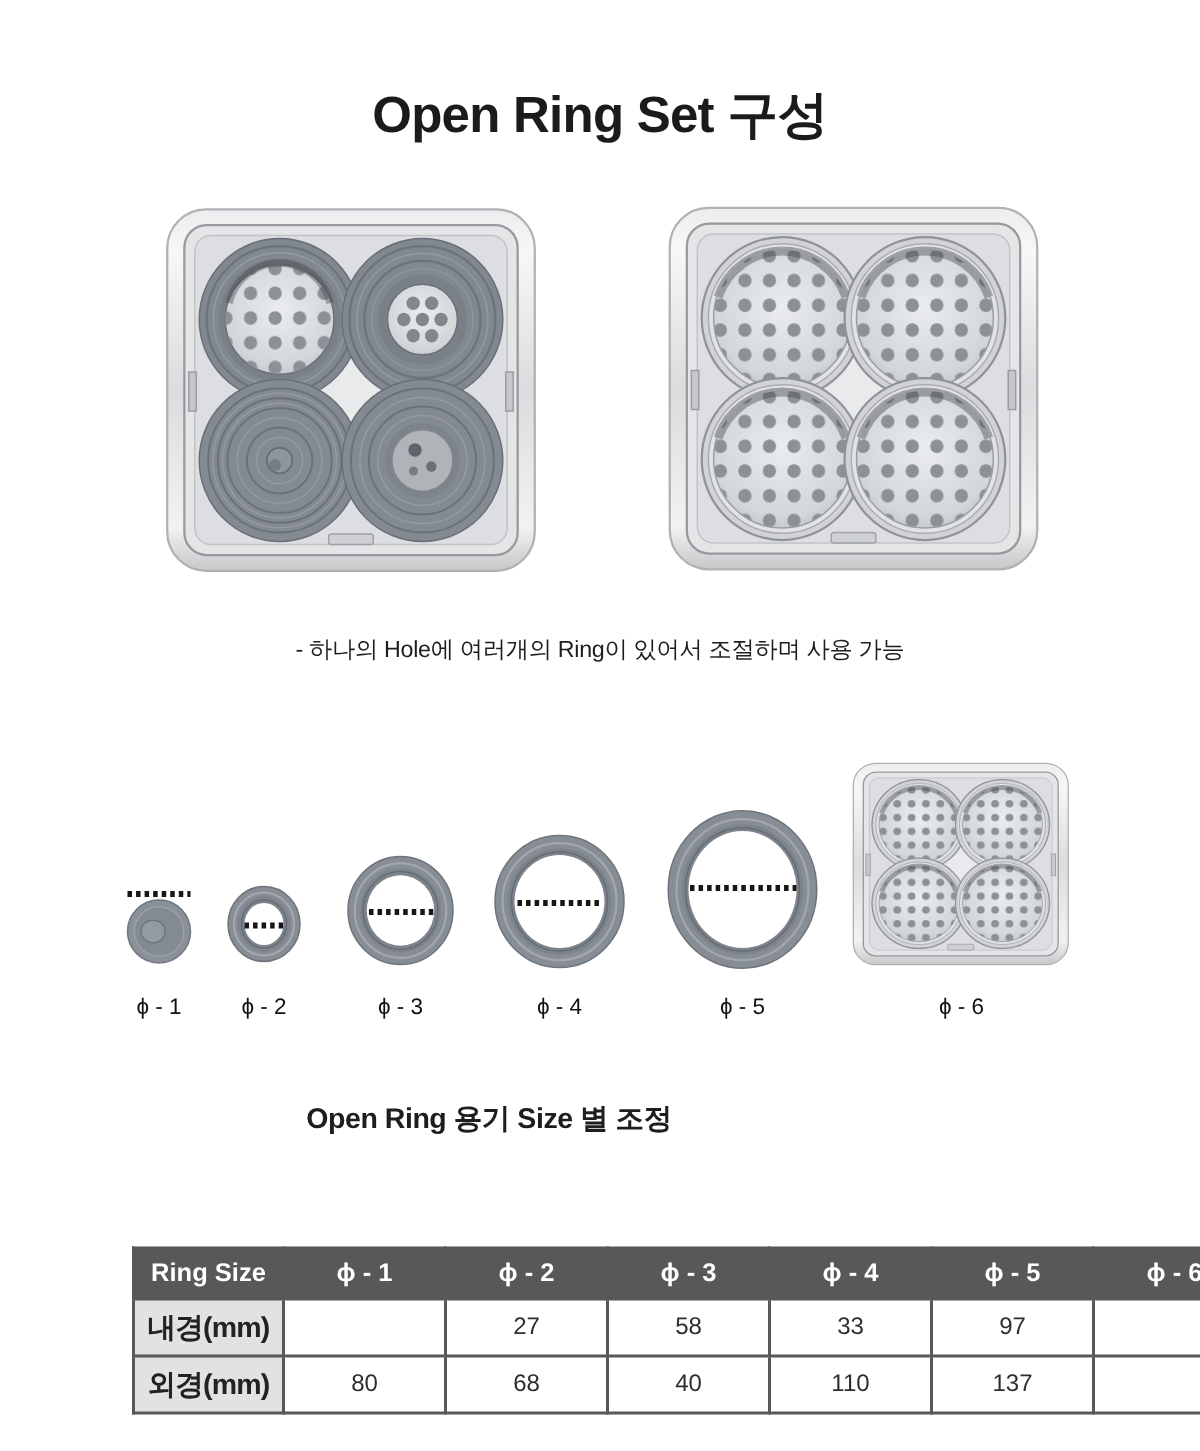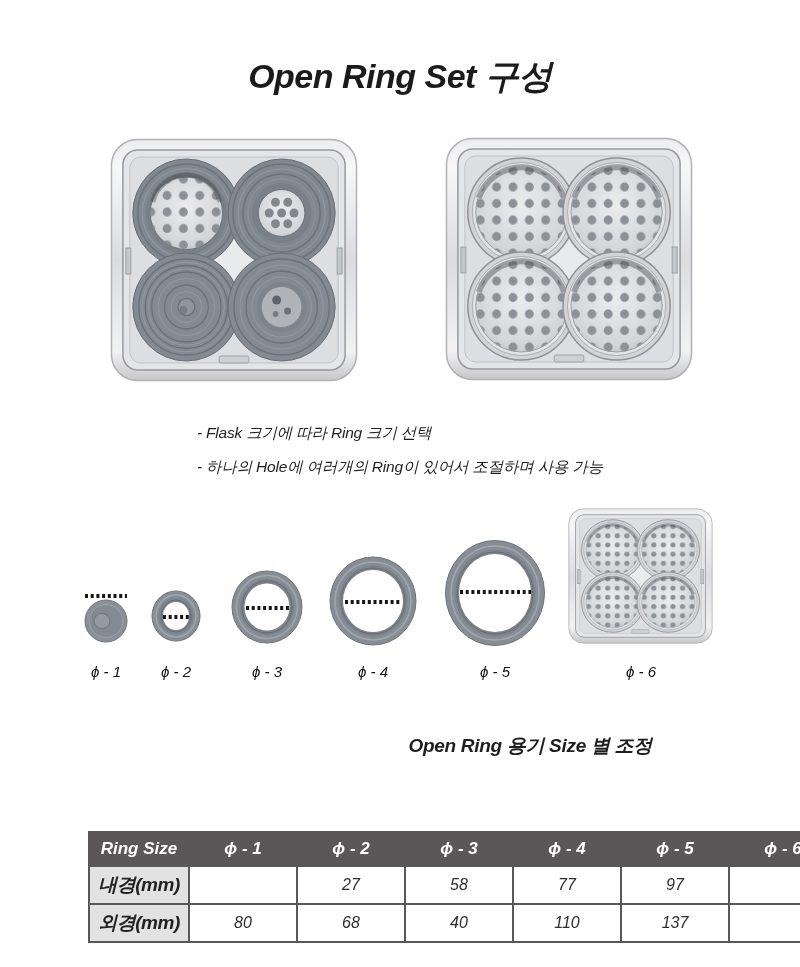--- a/index.html
+++ b/index.html
@@ -5,7 +5,7 @@
   html,body{margin:0;padding:0;background:#ffffff;}
   .page{
     position:relative;width:800px;height:967px;margin:0 auto;background:#fff;
-    font-family:"Liberation Sans","DejaVu Sans",sans-serif;overflow:hidden;font-style:italic;
+    font-family:"Liberation Sans","DejaVu Sans",sans-serif;overflow:hidden;
   }
   .title{
     position:absolute;top:54px;left:0;width:800px;margin:0;

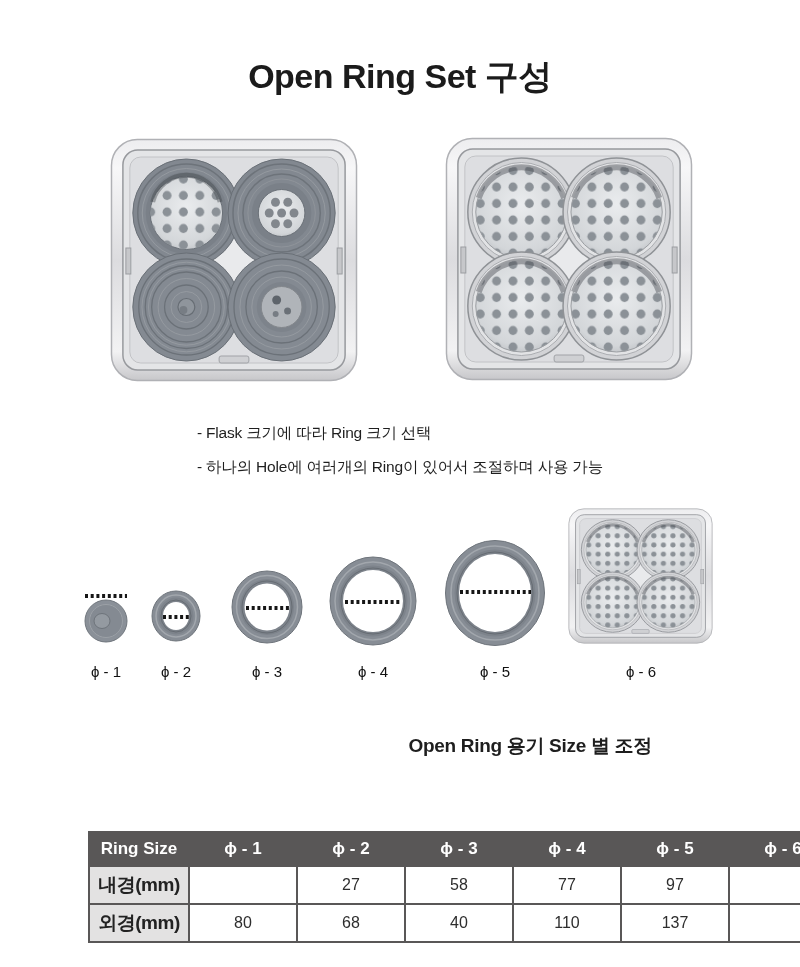--- a/index.html
+++ b/index.html
@@ -155,7 +155,6 @@
   </div>
 
   <div class="bullets">
-    <p>- Flask 크기에 따라 Ring 크기 선택</p>
     <p>- 하나의 Hole에 여러개의 Ring이 있어서 조절하며 사용 가능</p>
   </div>
 

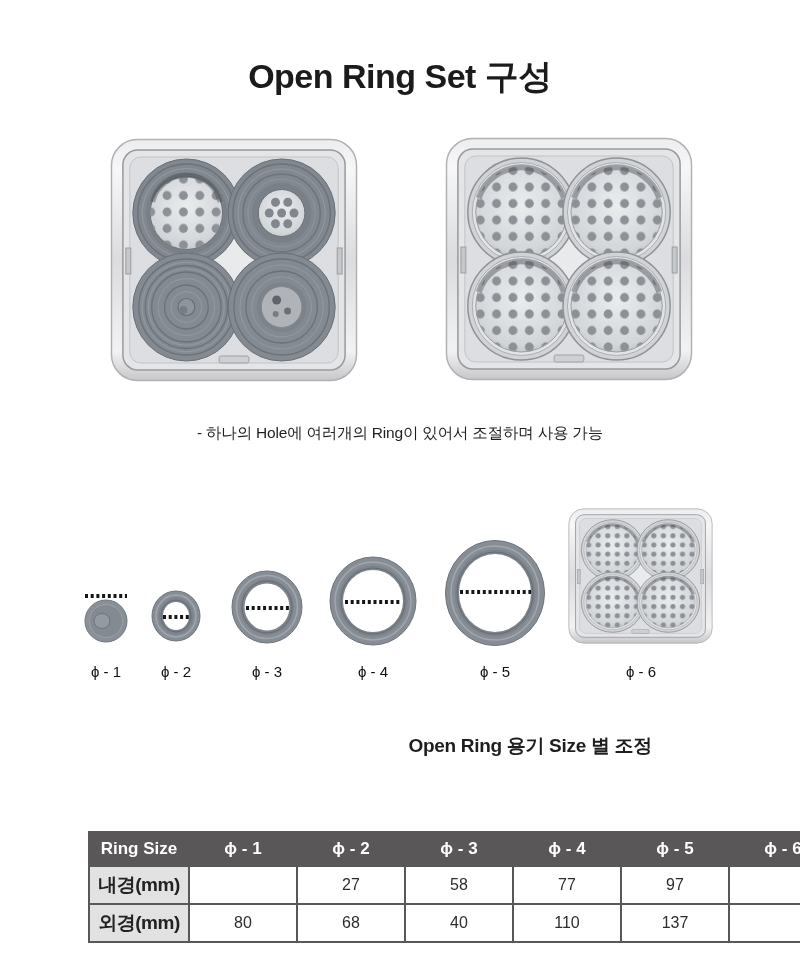--- a/index.html
+++ b/index.html
@@ -26,7 +26,7 @@
   }
   .subtitle{
     position:absolute;top:733px;left:0;width:652px;margin:0;
-    text-align:right;font-size:19px;font-weight:700;color:#1e1e1e;letter-spacing:-0.3px;
+    text-align:center;font-size:19px;font-weight:700;color:#1e1e1e;letter-spacing:-0.3px;
   }
   .size-table{
     position:absolute;left:88px;top:831px;width:750px;

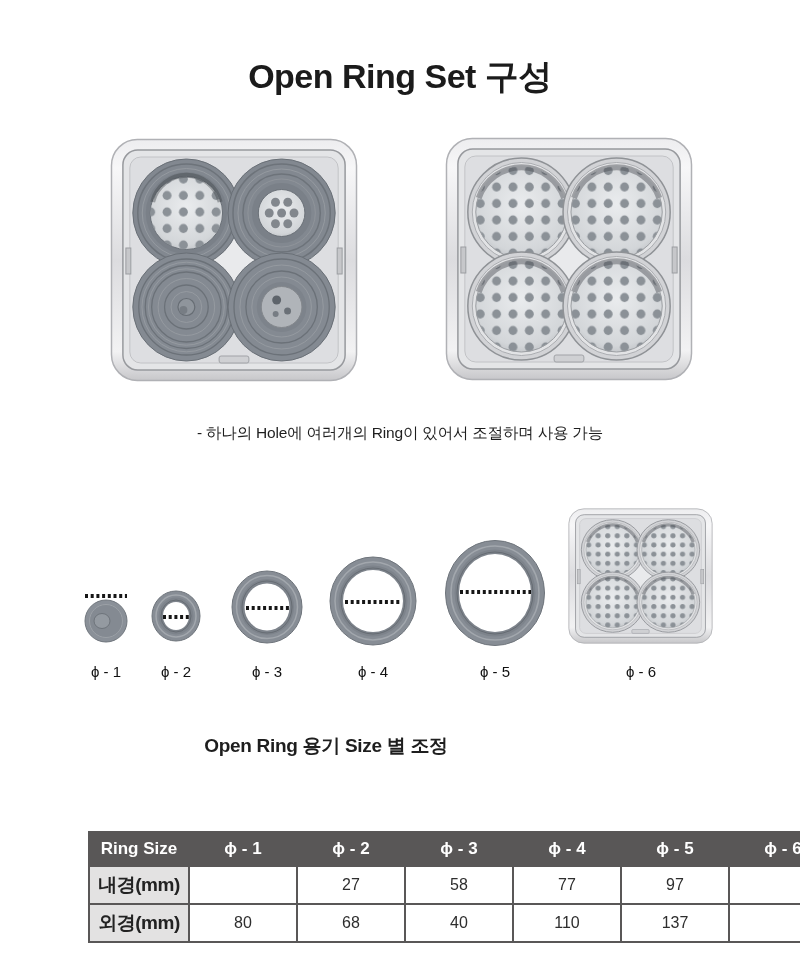--- a/index.html
+++ b/index.html
@@ -241,7 +241,7 @@
         <td></td>
         <td>27</td>
         <td>58</td>
-        <td>77</td>
+        <td>33</td>
         <td>97</td>
         <td></td>
       </tr>

